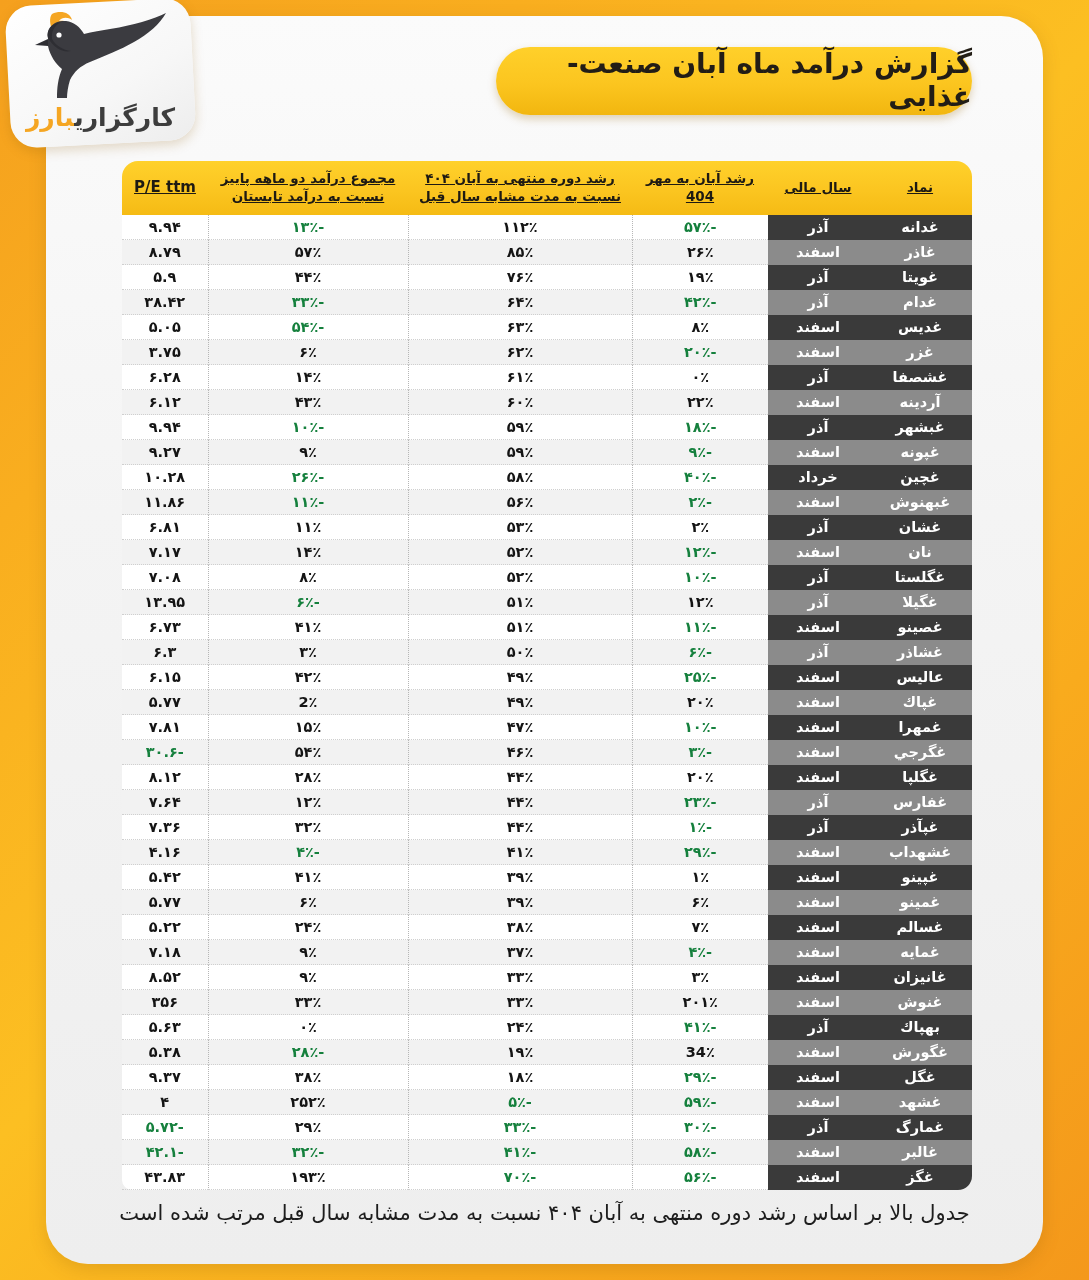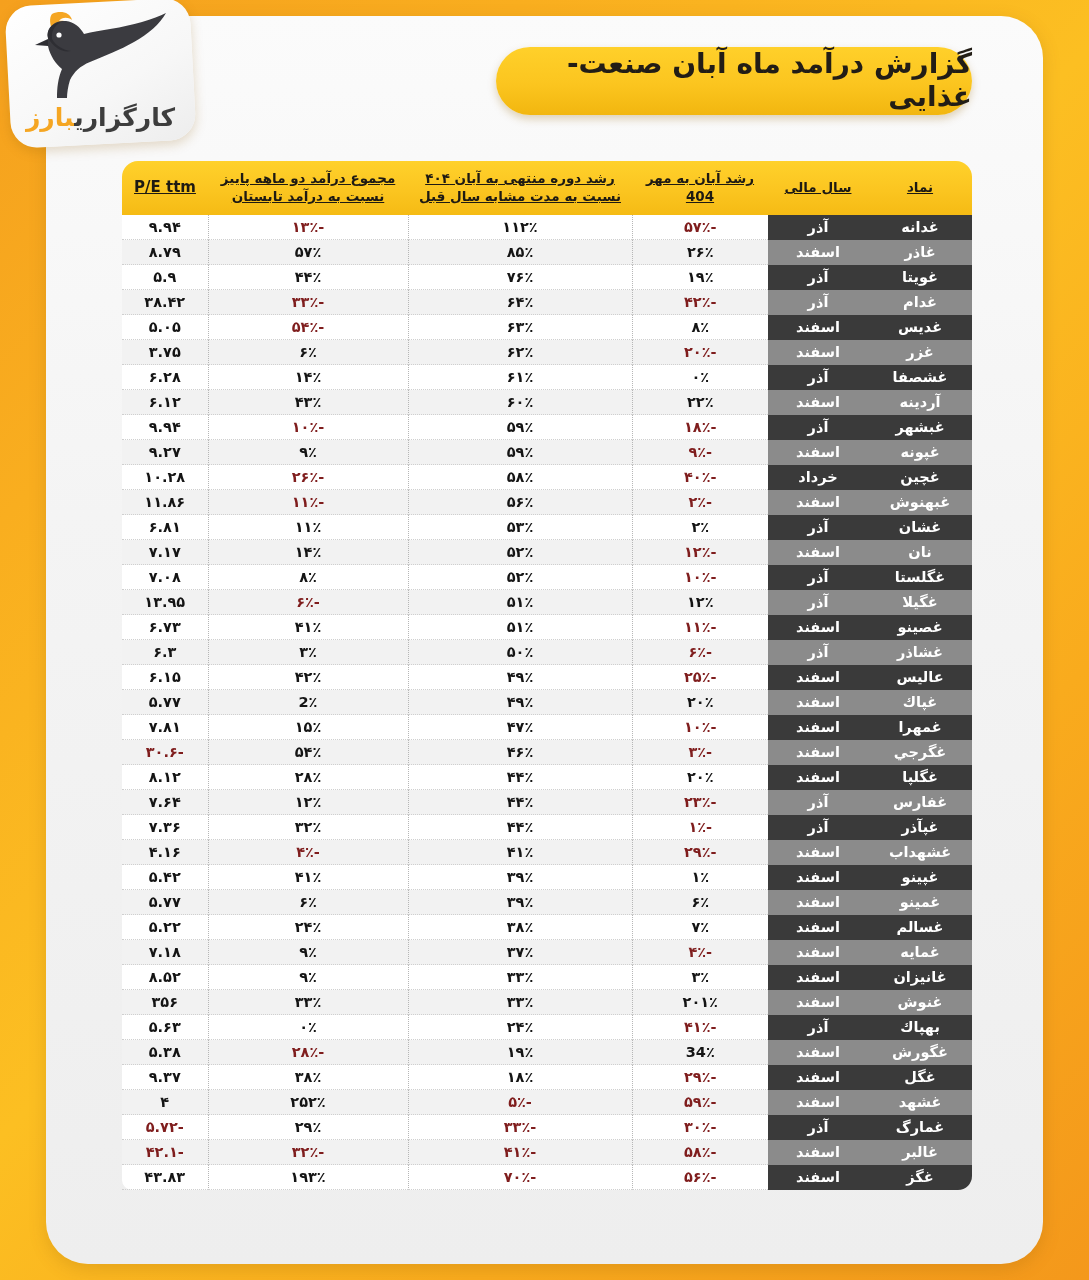--- a/index.html
+++ b/index.html
@@ -174,7 +174,7 @@
     border-bottom: 1px dotted #cfcfcf;
   }
   tr.alt td.num { background: #f2f2f2; }
-  td.num.neg { color: #7f1d1d; }
+  td.num.neg { color: #15803d; }
   td.num.last-col { border-left: none; }
 
   

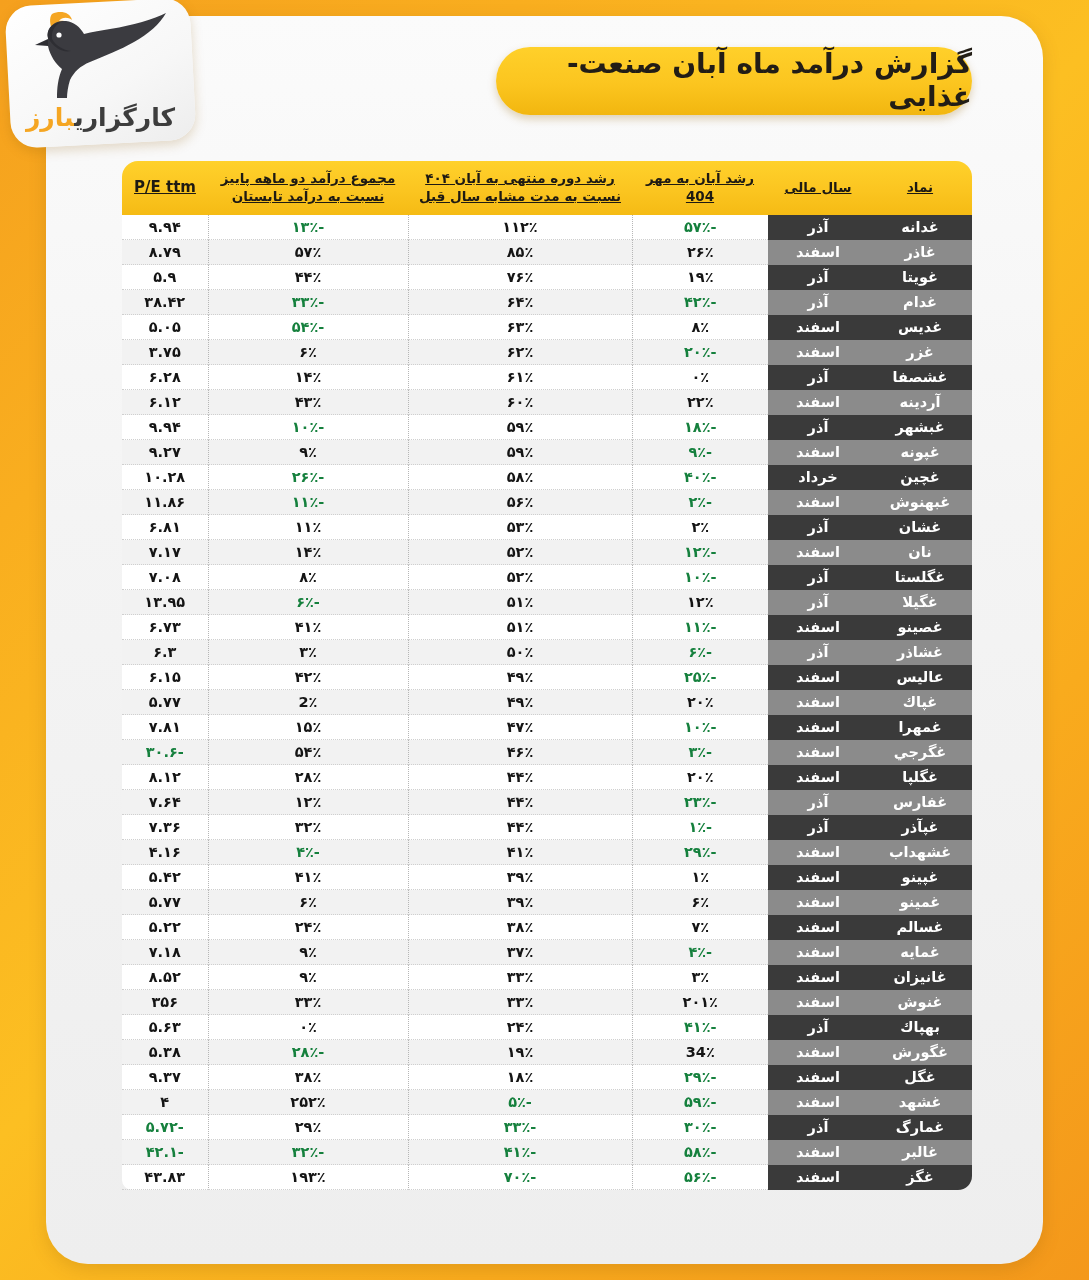--- a/index.html
+++ b/index.html
@@ -548,6 +548,7 @@
     </table>
   </div>
 
+  <div class="footnote">جدول بالا بر اساس رشد دوره منتهی به آبان ۴۰۴ نسبت به مدت مشابه سال قبل مرتب شده است</div>
 </div>
 
 <div class="title-pill">

